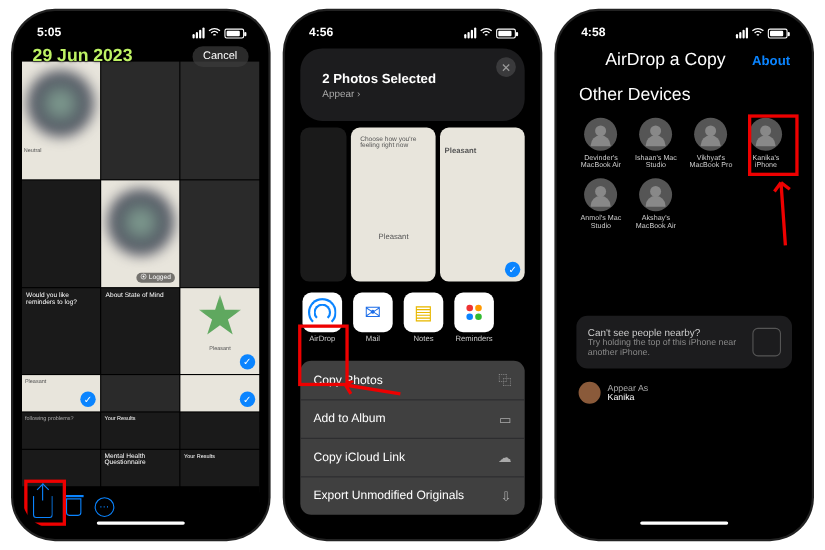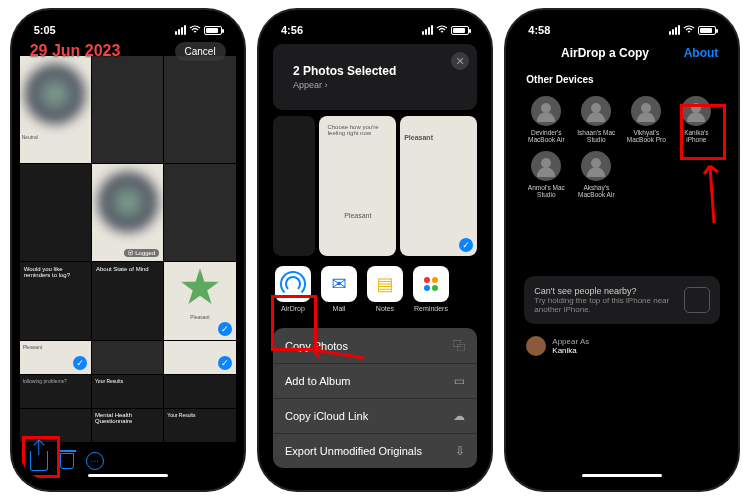--- a/index.html
+++ b/index.html
@@ -13,7 +13,7 @@
 .batt{width:18px;height:9px;border:1px solid #fff;border-radius:2px;position:relative}.batt::after{content:"";position:absolute;right:-3px;top:2px;width:2px;height:4px;background:#fff;border-radius:1px}.batt::before{content:"";position:absolute;left:1px;top:1px;bottom:1px;width:12px;background:#fff;border-radius:1px}
 
 
-.p1-head{position:absolute;top:22px;left:10px;color:#ef4444;font-size:16px;font-weight:600;text-shadow:0 1px 2px rgba(0,0,0,.5);z-index:3}
+.p1-head{position:absolute;top:22px;left:10px;color:#bef264;font-size:16px;font-weight:600;text-shadow:0 1px 2px rgba(0,0,0,.5);z-index:3}
 .p1-cancel{position:absolute;top:22px;right:10px;background:rgba(60,60,60,.7);padding:4px 10px;border-radius:12px;font-size:10px;z-index:3}
 .grid{display:grid;grid-template-columns:repeat(3,1fr);gap:1px;padding-top:18px;height:calc(100% - 50px);overflow:hidden;background:#000}
 .cell{background:#2a2a2a;position:relative;font-size:5px;color:#aaa;overflow:hidden}

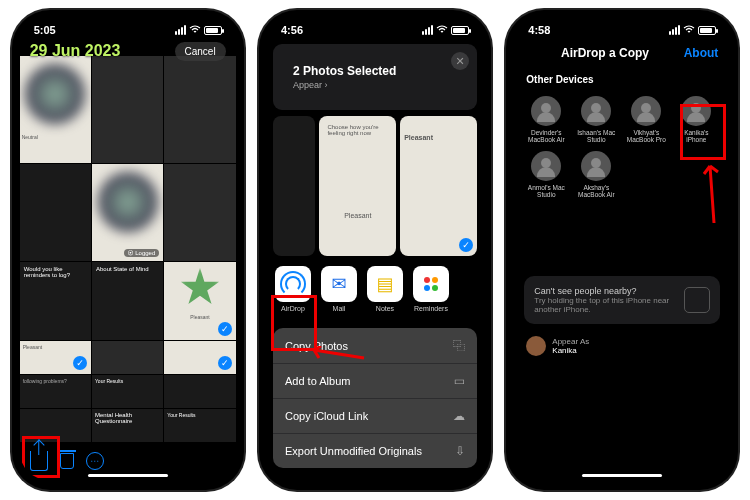--- a/index.html
+++ b/index.html
@@ -56,7 +56,7 @@
 
 
 .ad-head{display:flex;justify-content:space-between;align-items:center;padding:8px 12px}
-.ad-title{font-size:12px;font-weight:700}
+.ad-title{font-size:16px;font-weight:400}
 .done{color:#0a84ff;font-size:12px;font-weight:600}
 .section{font-size:10px;font-weight:700;padding:6px 12px 4px}
 .devices{display:flex;flex-wrap:wrap;padding:4px 8px;gap:2px}

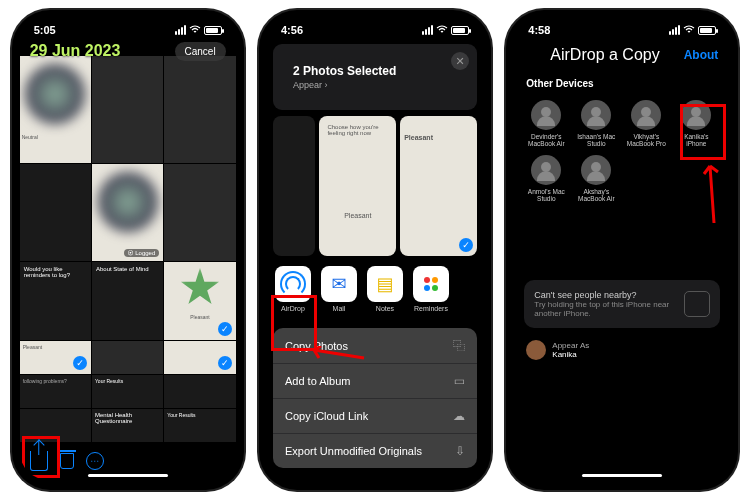--- a/index.html
+++ b/index.html
@@ -32,7 +32,7 @@
 .more{width:18px;height:18px;border:1.5px solid #0a84ff;border-radius:50%;display:flex;align-items:center;justify-content:center;color:#0a84ff}
 
 
-.sheet-top{background:#1c1c1e;border-radius:9px;margin:6px;padding:20px;position:relative}
+.sheet-top{background:#1c1c1e;border-radius:20px;margin:6px;padding:20px;position:relative}
 .sheet-title{font-size:12px;font-weight:600}
 .sheet-opts{font-size:9px;color:#aaa;margin-top:2px}
 .sheet-close{position:absolute;top:8px;right:8px;width:18px;height:18px;background:#3a3a3c;border-radius:50%;display:flex;align-items:center;justify-content:center;color:#999;font-size:11px}

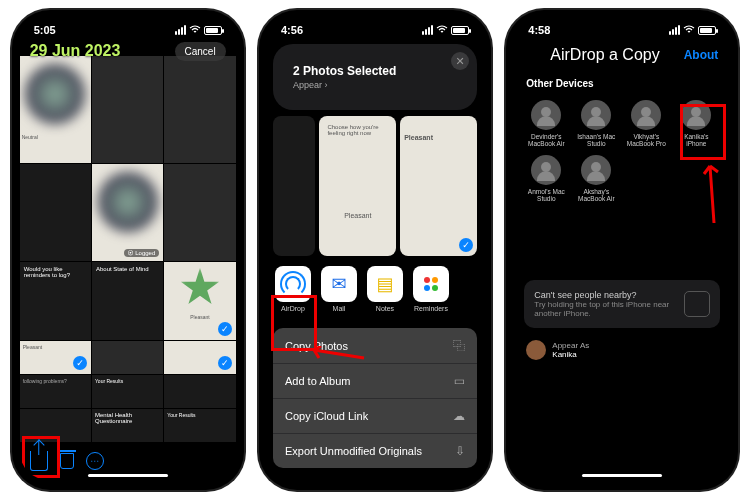--- a/index.html
+++ b/index.html
@@ -58,7 +58,7 @@
 .ad-head{display:flex;justify-content:space-between;align-items:center;padding:8px 12px}
 .ad-title{font-size:16px;font-weight:400}
 .done{color:#0a84ff;font-size:12px;font-weight:600}
-.section{font-size:10px;font-weight:700;padding:6px 12px 4px}
+.section{font-size:16px;font-weight:400;padding:6px 12px 4px}
 .devices{display:flex;flex-wrap:wrap;padding:4px 8px;gap:2px}
 .device{width:48px;display:flex;flex-direction:column;align-items:center;gap:3px;font-size:6.5px;color:#ccc;text-align:center;padding:3px;line-height:1.1}
 .avatar{width:30px;height:30px;background:#555;border-radius:50%;display:flex;align-items:center;justify-content:center}

